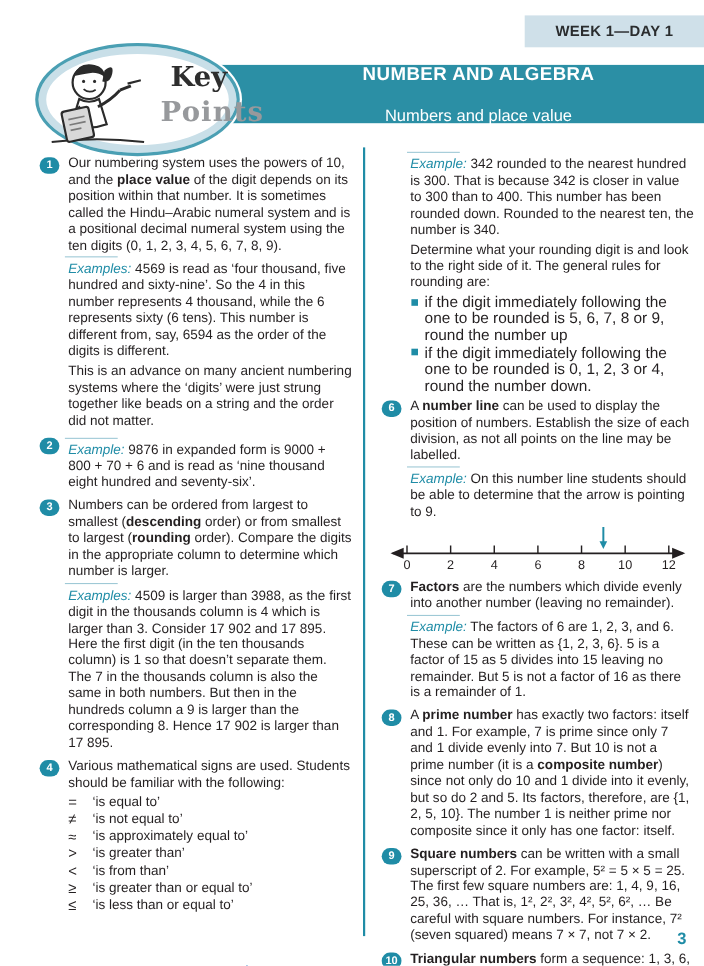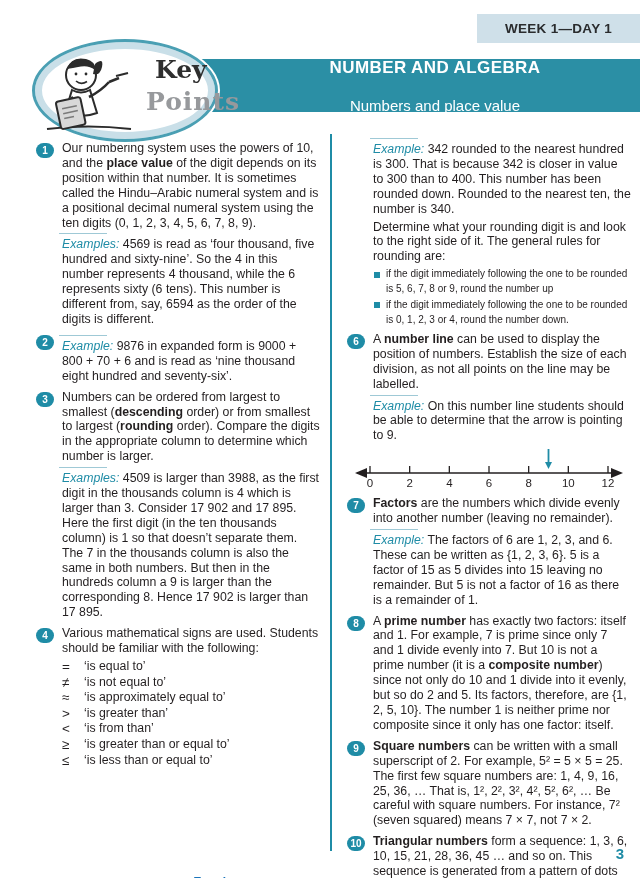--- a/index.html
+++ b/index.html
@@ -54,7 +54,7 @@
   .signs { margin: 1px 0 2px; }
   .sign-row { display: flex; font-size: 12.3px; line-height: 15.6px; }
   .sign-symbol { flex: none; width: 22px; font-size: 13.5px; }
-  .bullet-row { display: flex; font-size: 10px; line-height: 14.9px; margin-bottom: 1px; }
+  .bullet-row { display: flex; font-size: 14px; line-height: 14.9px; margin-bottom: 1px; }
   .bullet-sq { flex: none; width: 6px; height: 6px; background: var(--teal); margin: 4.4px 6px 0 1px; }
   .numberline { margin: 3px 0 1px -20px; display: block; }
   .footer { position: absolute; left: 0; top: 875px; width: 100%; text-align: center; font-size: 10.5px; color: var(--gray); }

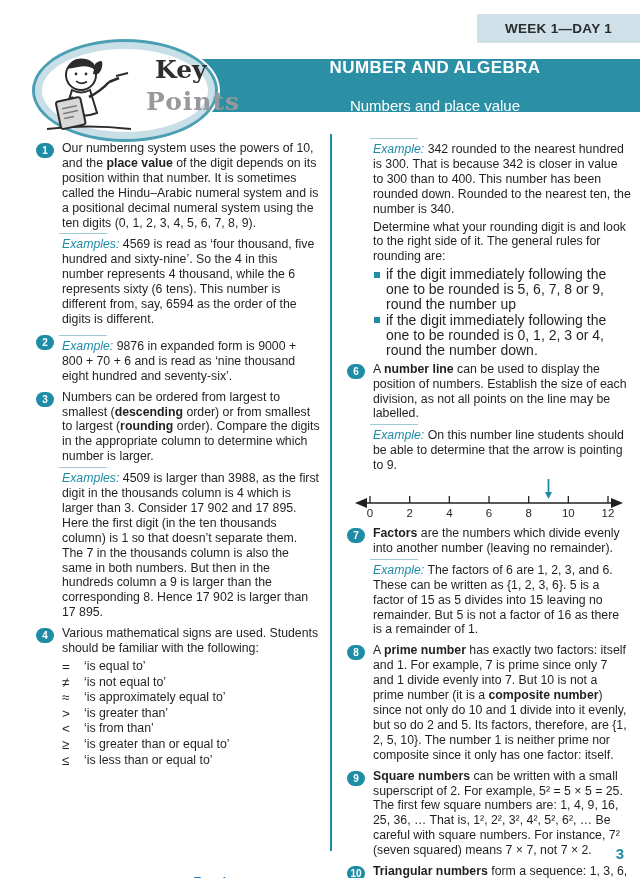--- a/index.html
+++ b/index.html
@@ -105,6 +105,7 @@
           <div class="example-rule"></div>
           <div class="para"><span class="example-label">Examples:</span><span class=""> 4569 is read as ‘four thousand, five hundred and sixty-nine’. So the 4 in this number represents 4 thousand, while the 6 represents sixty (6 tens). This number is different from, say, 6594 as the order of the digits is different.</span></div>
         </div>
+        <div class="para"><span class="">This is an advance on many ancient numbering systems where the ‘digits’ were just strung together like beads on a string and the order did not matter.</span></div>
       </div>
     </div>
     <div class="point">

